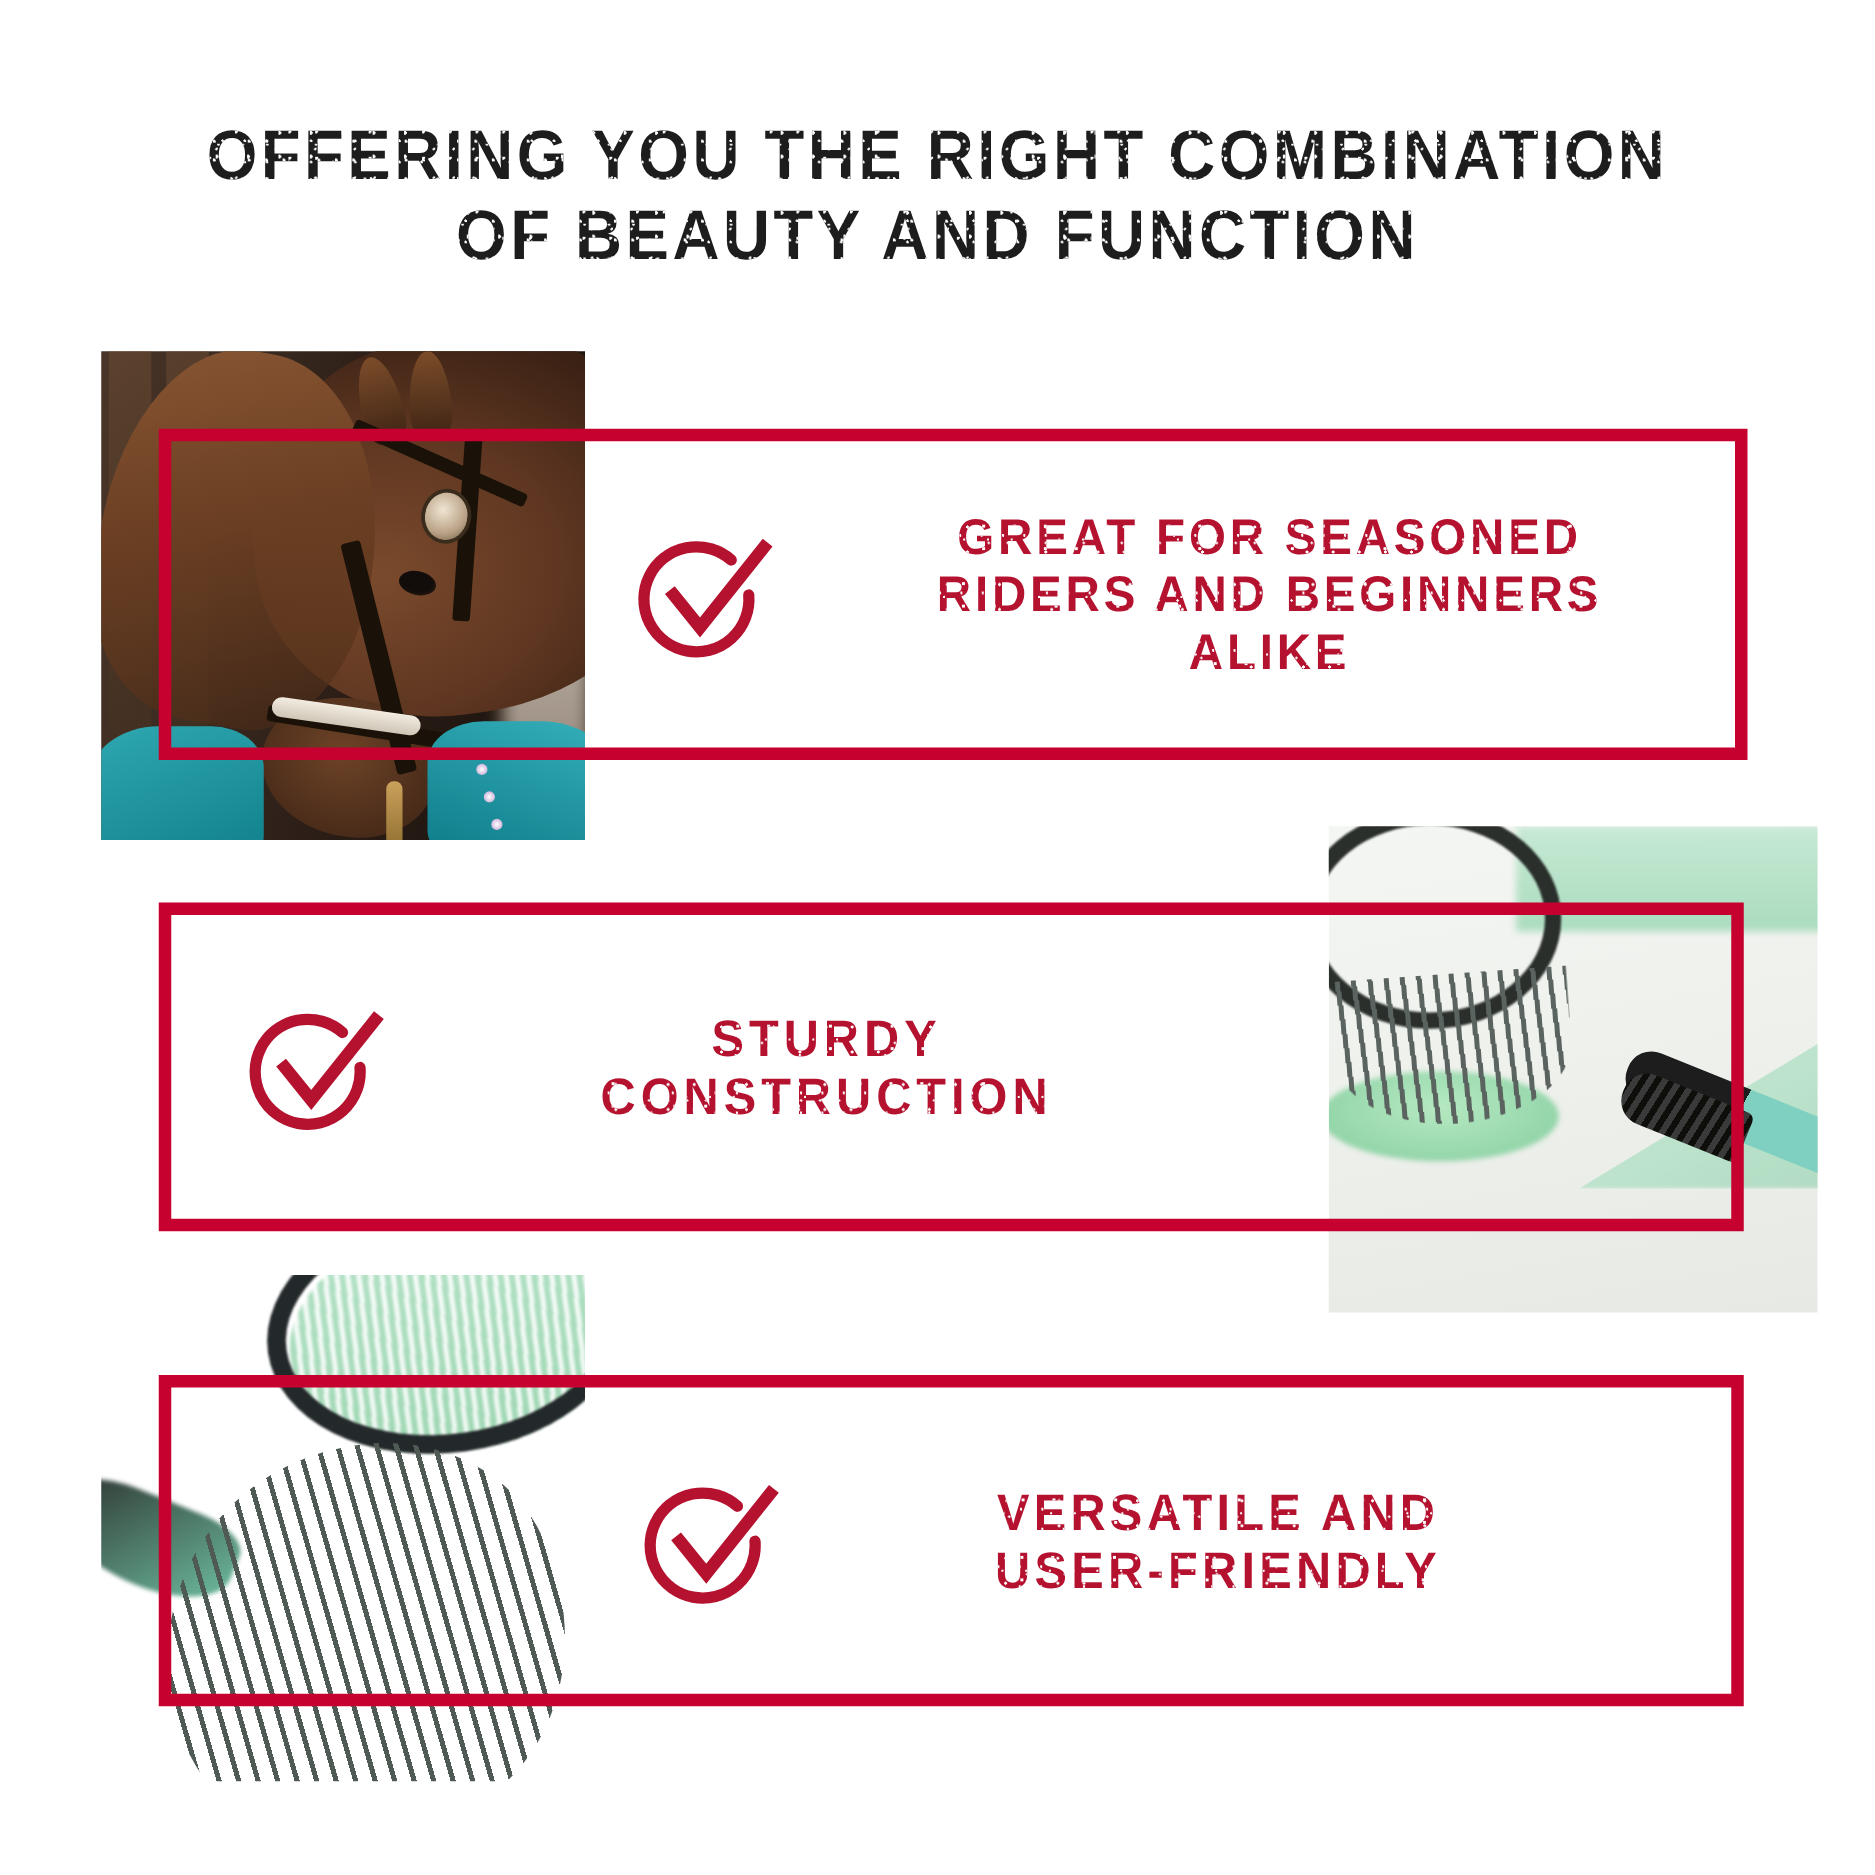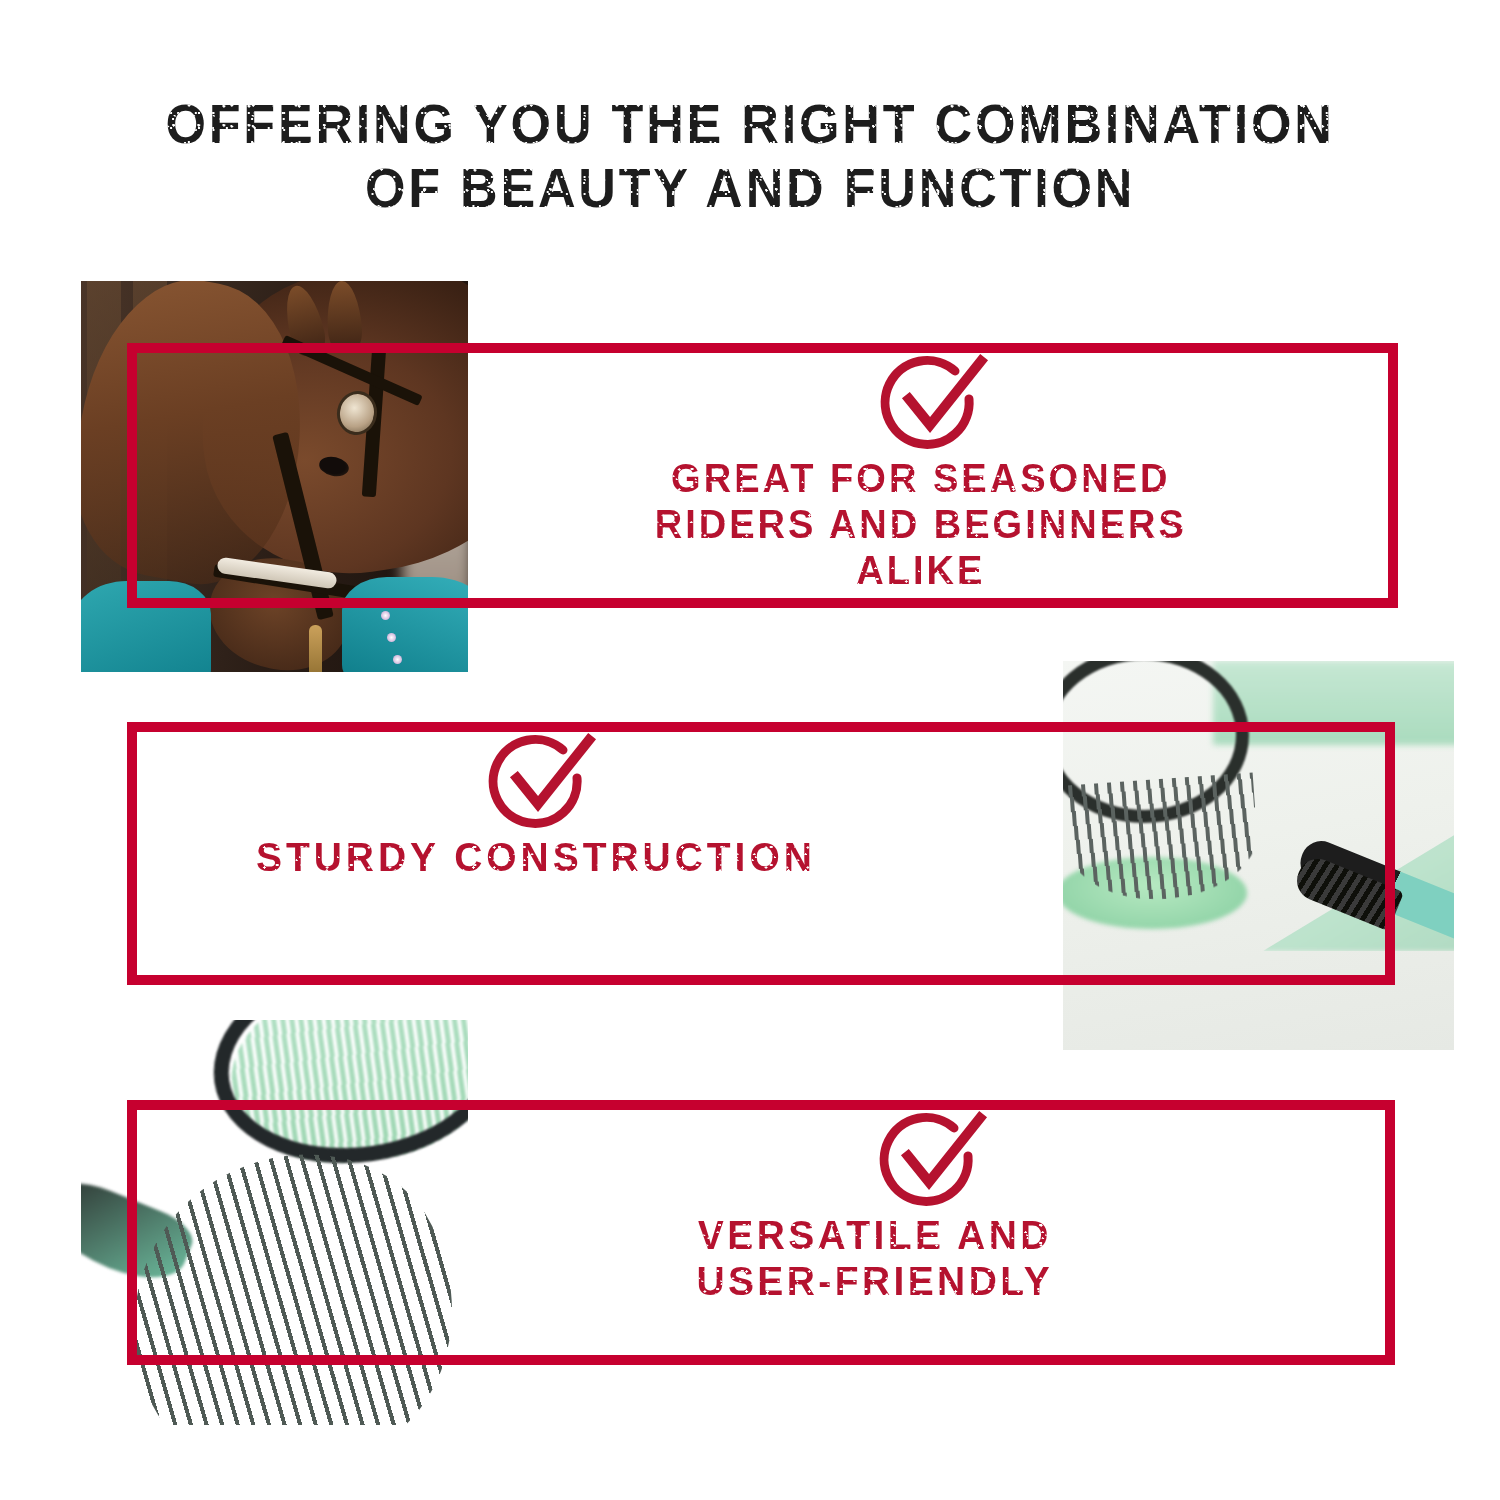--- a/index.html
+++ b/index.html
@@ -136,7 +136,7 @@
   #plate-3{left:468px;top:1100px;width:927px;height:265px;}
 
   
-  .feature-row{position:absolute;display:flex;align-items:center;flex-direction:column;}
+  .feature-row{position:absolute;display:flex;align-items:center;}
   #row-1{left:468px;top:343px;width:930px;height:265px;}
   #row-2{left:127px;top:722px;width:828px;height:263px;}
   #row-3{left:468px;top:1100px;width:927px;height:265px;}

